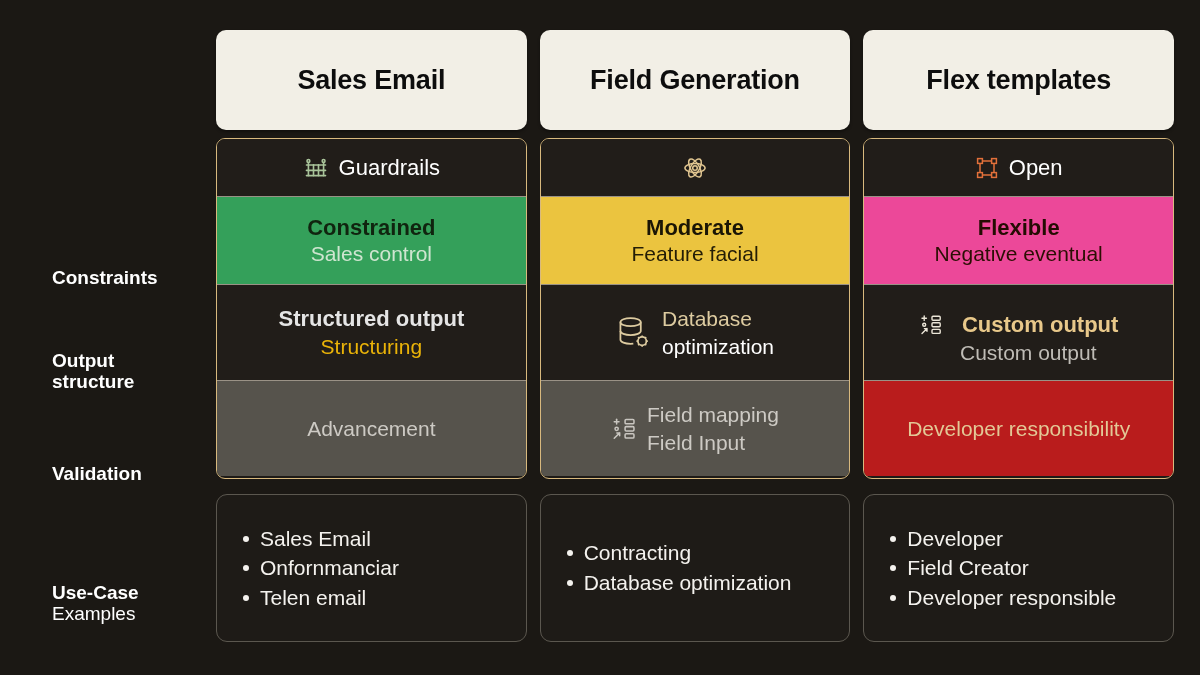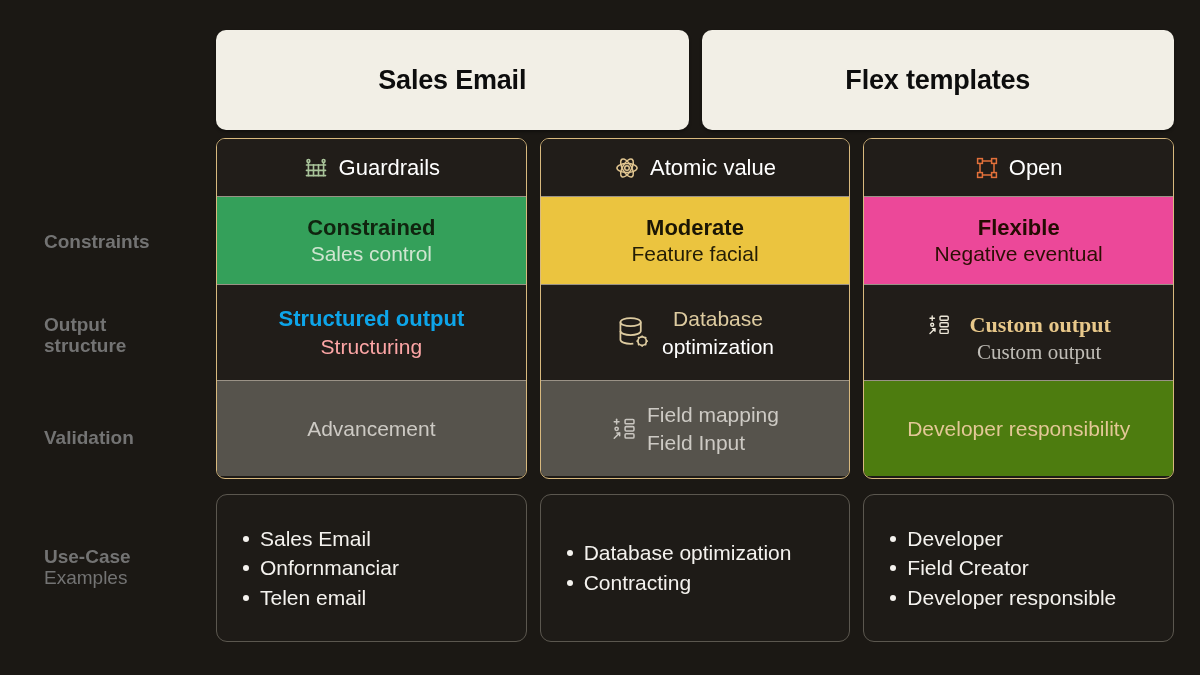--- a/index.html
+++ b/index.html
@@ -162,6 +162,9 @@
   <div class="headers">
     <div class="hdr-card">
       <span class="label">Sales Email</span>
+    </div>
+    <div class="hdr-card">
+      <span class="label">Field Generation</span>
     </div>
     <div class="hdr-card">
       <span class="label">Flex templates</span>

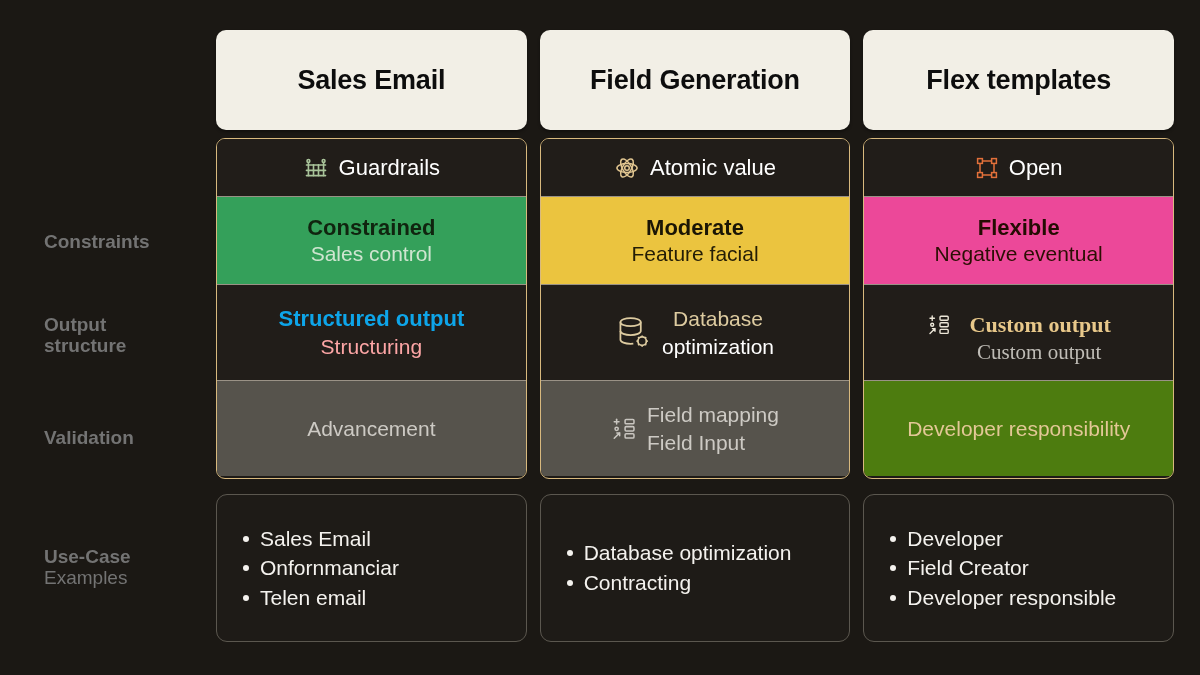--- a/index.html
+++ b/index.html
@@ -236,7 +236,6 @@
               <ellipse cx="12" cy="12" rx="9.3" ry="4.1" transform="rotate(120 12 12)"></ellipse>
             </svg>
           </span>
-          <span class="icon-title">Atomic value</span>
         </div>
       </div>
 

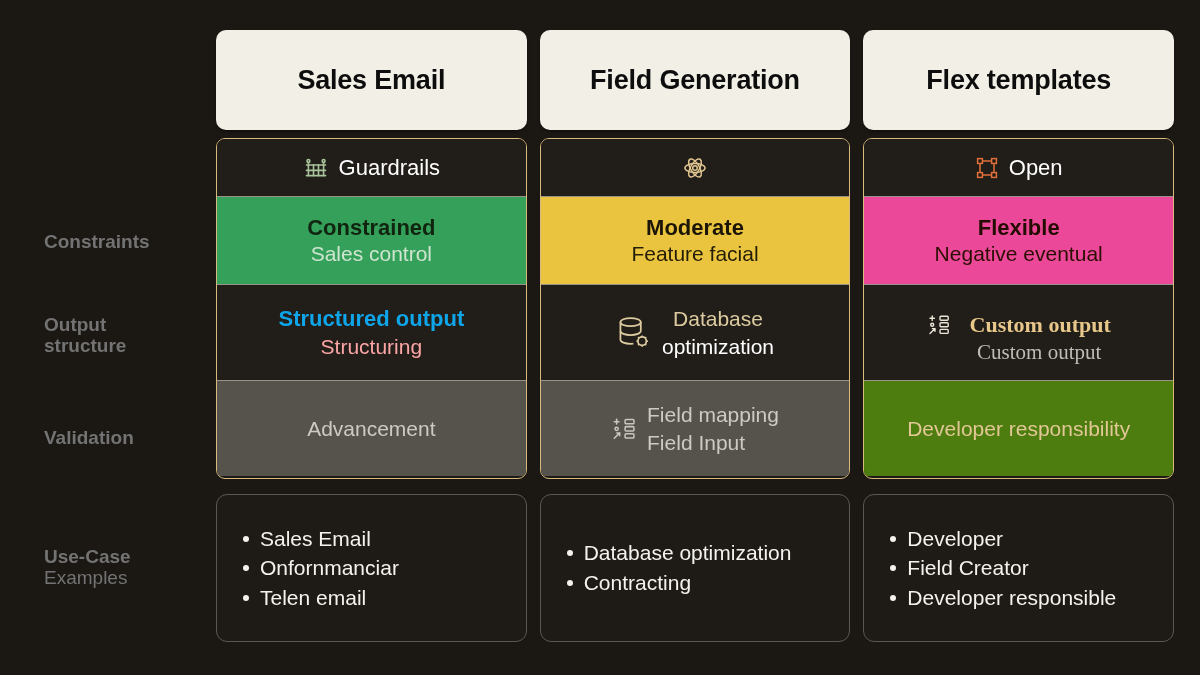--- a/index.html
+++ b/index.html
@@ -43,12 +43,13 @@
   
   .rowlabel {
     position: absolute;
-    left: 44px;
+    left: 52px;
     width: 165px;
-    color: #737373;
+    color: #ffffff;
     font-size: 19px;
     font-weight: bold;
     line-height: 1.12;
+    margin-top: 36px;
   }
   .rowlabel .sub {
     font-weight: normal;

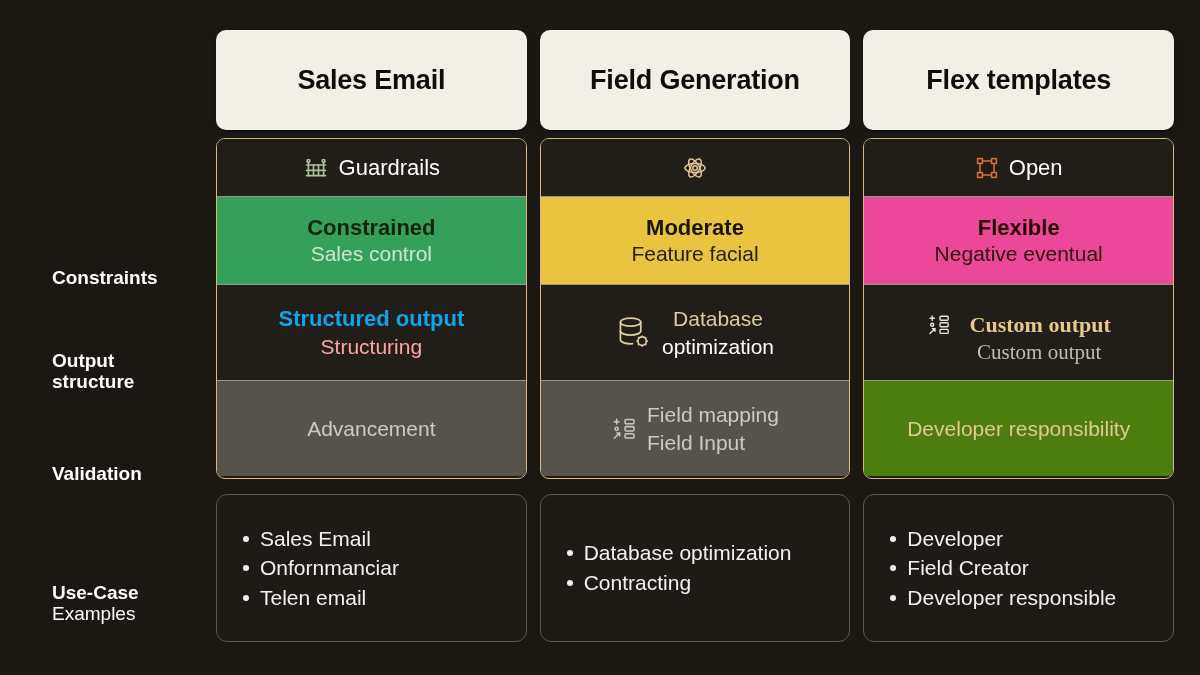--- a/index.html
+++ b/index.html
@@ -216,7 +216,7 @@
       </div>
 
       <div class="cell cell-struct">
-        <div class="so-main" style="color:#0ea5e9">Structured output</div>
+        <div class="so-main" style="color:#e5e5e5">Structured output</div>
         <div class="so-sub" style="color:#fca5a5">Structuring</div>
       </div>
 

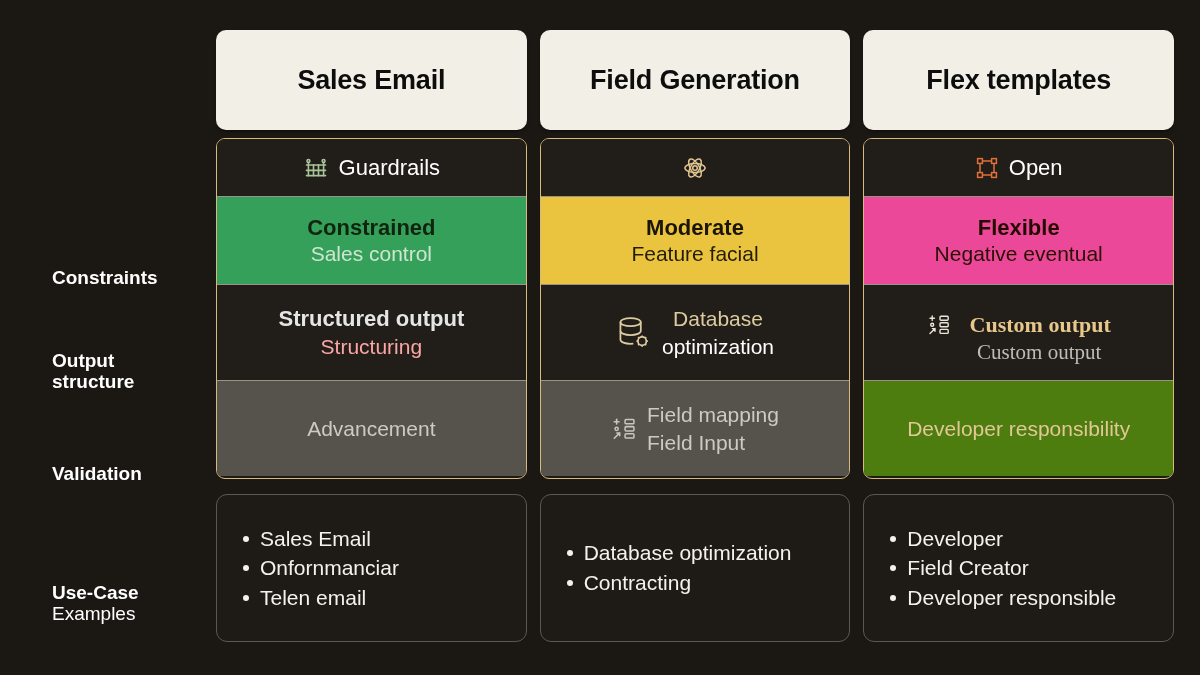--- a/index.html
+++ b/index.html
@@ -114,7 +114,7 @@
 
   
   .so-main { font-size: 22px; font-weight: bold; line-height: 1.3; }
-  .so-sub  { font-size: 21px; font-weight: normal; line-height: 1.3; text-align: center; }
+  .so-sub  { font-size: 21px; font-weight: normal; line-height: 1.3; }
 
   
   .va-main { font-size: 21px; font-weight: normal; line-height: 1.3; }

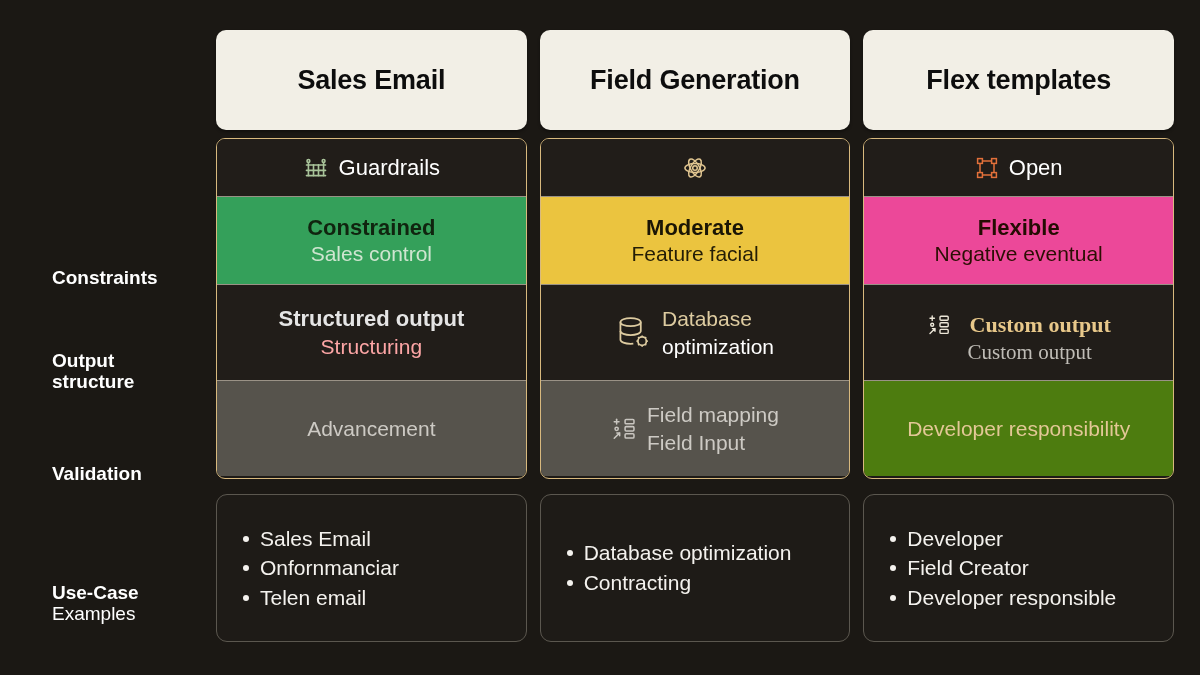--- a/index.html
+++ b/index.html
@@ -319,7 +319,7 @@
       </div>
 
       <div class="cell cell-struct">
-        <div class="iconrow" style="align-items:flex-start; gap:19px; margin-top:12px;font-family:Liberation Serif, serif;">
+        <div class="iconrow" style="align-items:flex-start; gap:19px; margin-top:12px;">
           <span style="margin-top:2px">
             <svg width="24" height="24" viewBox="0 0 24 24" fill="none" stroke="#ece6d8" stroke-width="1.4" stroke-linecap="round">
               <rect x="13" y="3.2" width="8.2" height="4" rx="1"></rect>

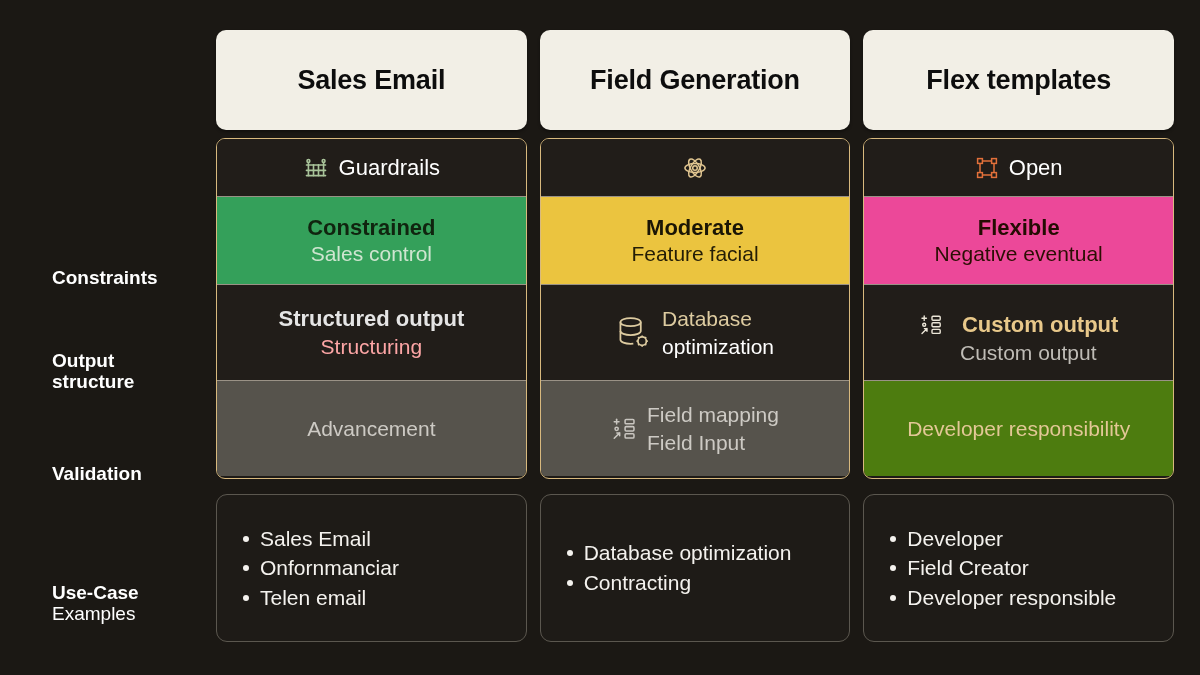--- a/index.html
+++ b/index.html
@@ -217,7 +217,7 @@
 
       <div class="cell cell-struct">
         <div class="so-main" style="color:#e5e5e5">Structured output</div>
-        <div class="so-sub" style="color:#fca5a5">Structuring</div>
+        <div class="so-sub" style="color:#eab308">Structuring</div>
       </div>
 
       <div class="cell cell-valid" style="background:#56534c">

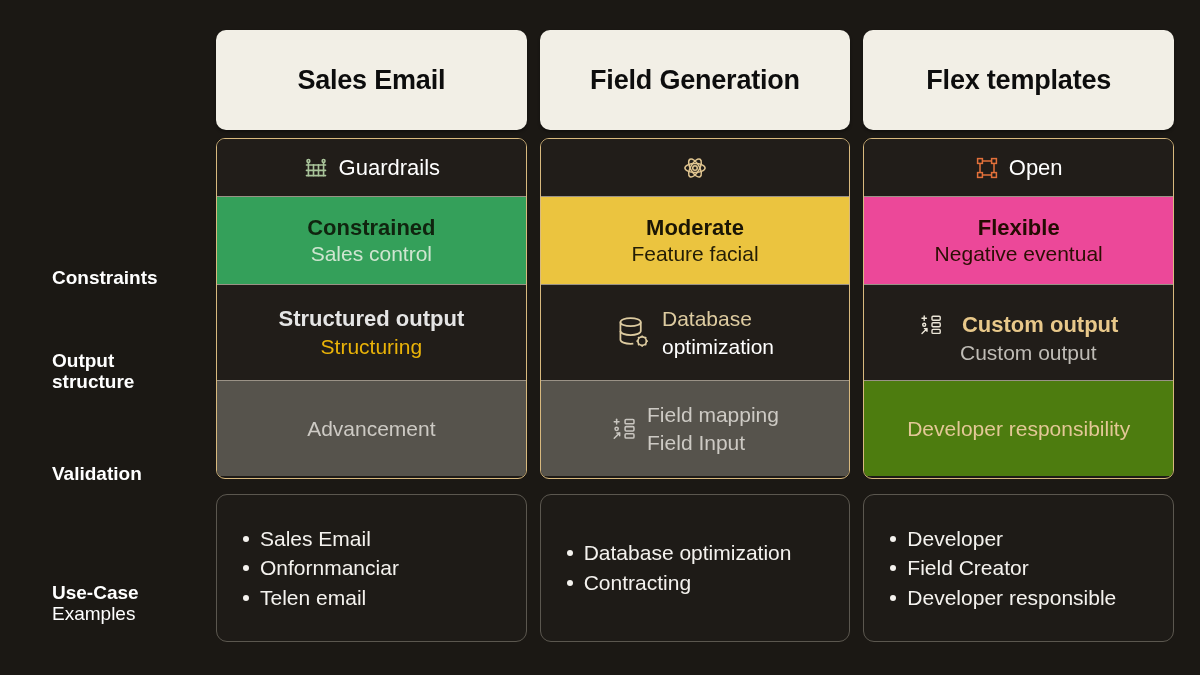--- a/index.html
+++ b/index.html
@@ -338,7 +338,7 @@
         </div>
       </div>
 
-      <div class="cell cell-valid" style="background:#4d7c0f">
+      <div class="cell cell-valid" style="background:#b91c1c">
         <div class="va-main" style="color:#e3c896">Developer responsibility</div>
       </div>
     </div>

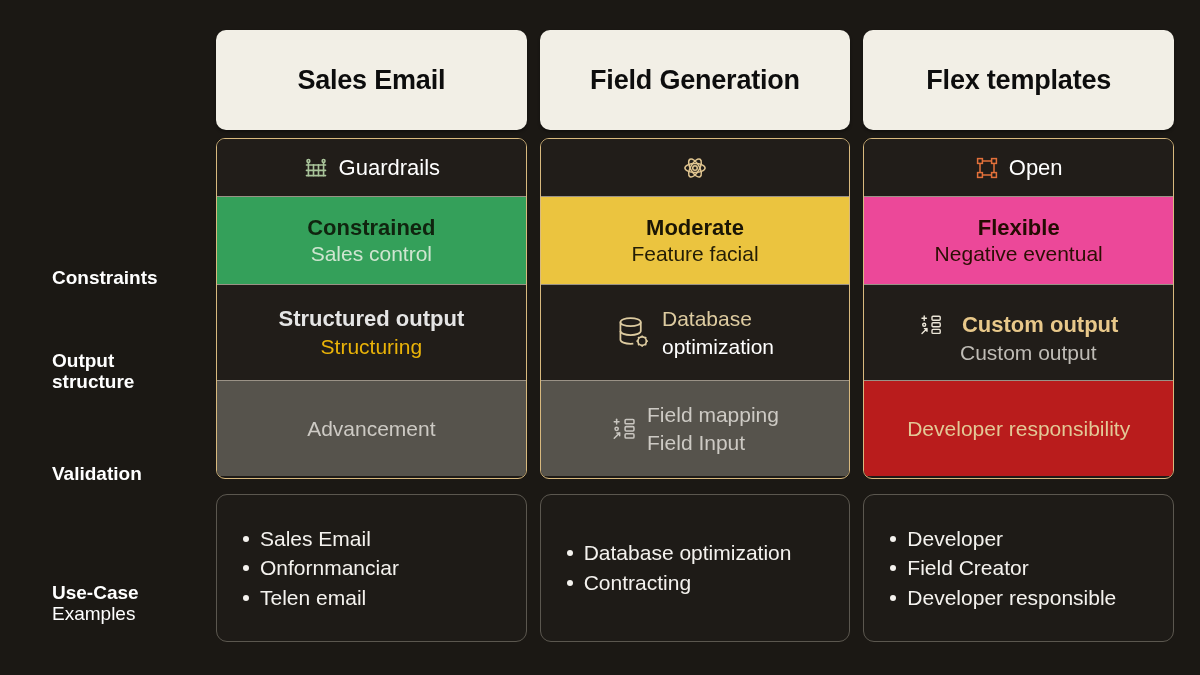--- a/index.html
+++ b/index.html
@@ -364,12 +364,12 @@
     <div class="uc-box">
       <div class="uc-item">
         <span class="uc-bullet"></span>
+        <span>Contracting</span>
+      </div>
+      <div class="uc-item">
+        <span class="uc-bullet"></span>
         <span>Database optimization</span>
       </div>
-      <div class="uc-item">
-        <span class="uc-bullet"></span>
-        <span>Contracting</span>
-      </div>
     </div>
 
     <div class="uc-box">

